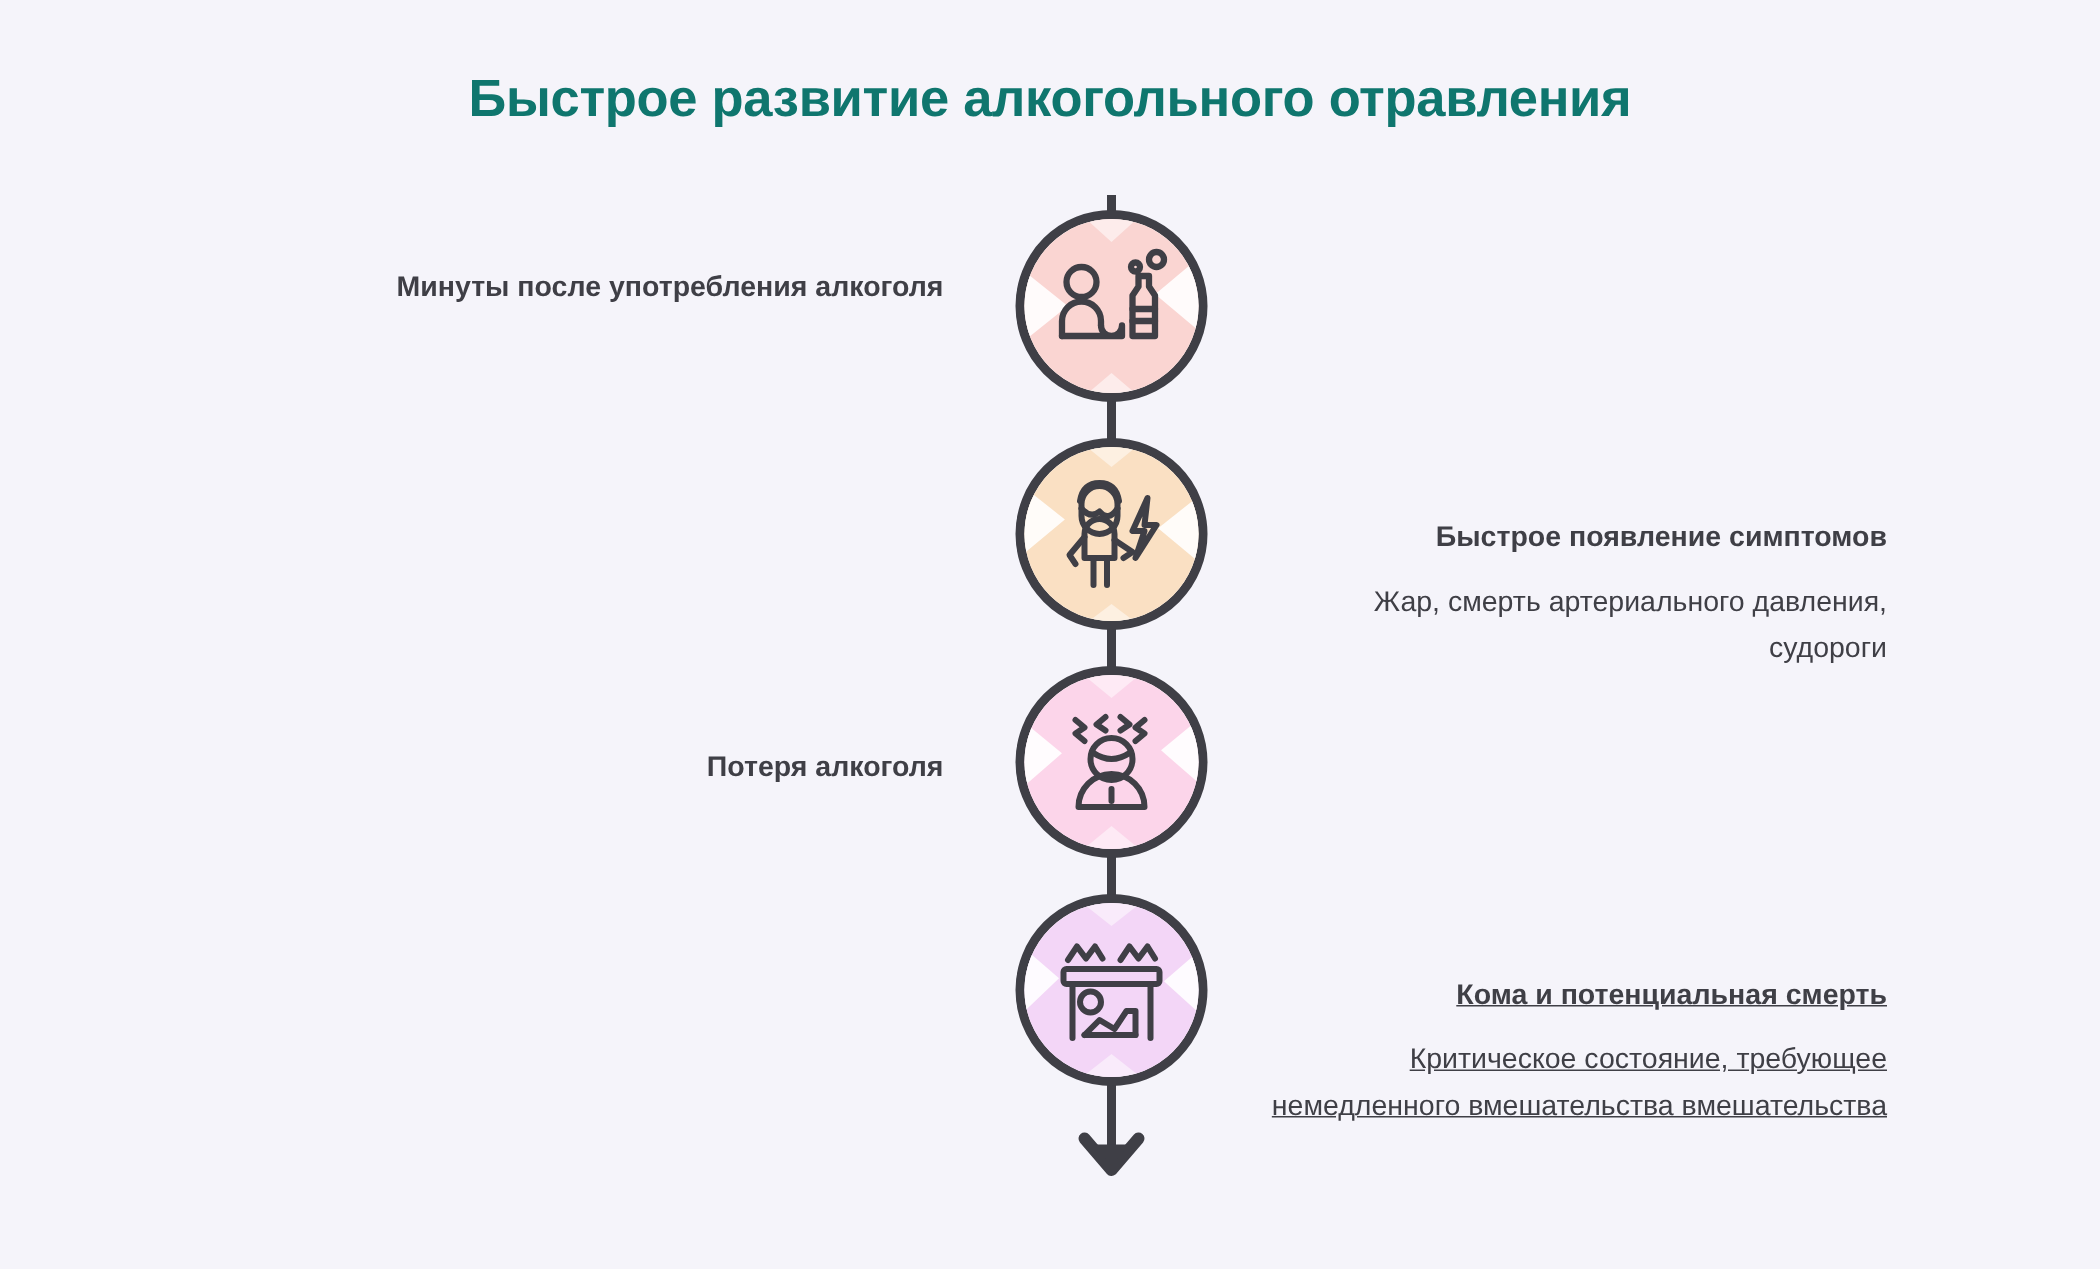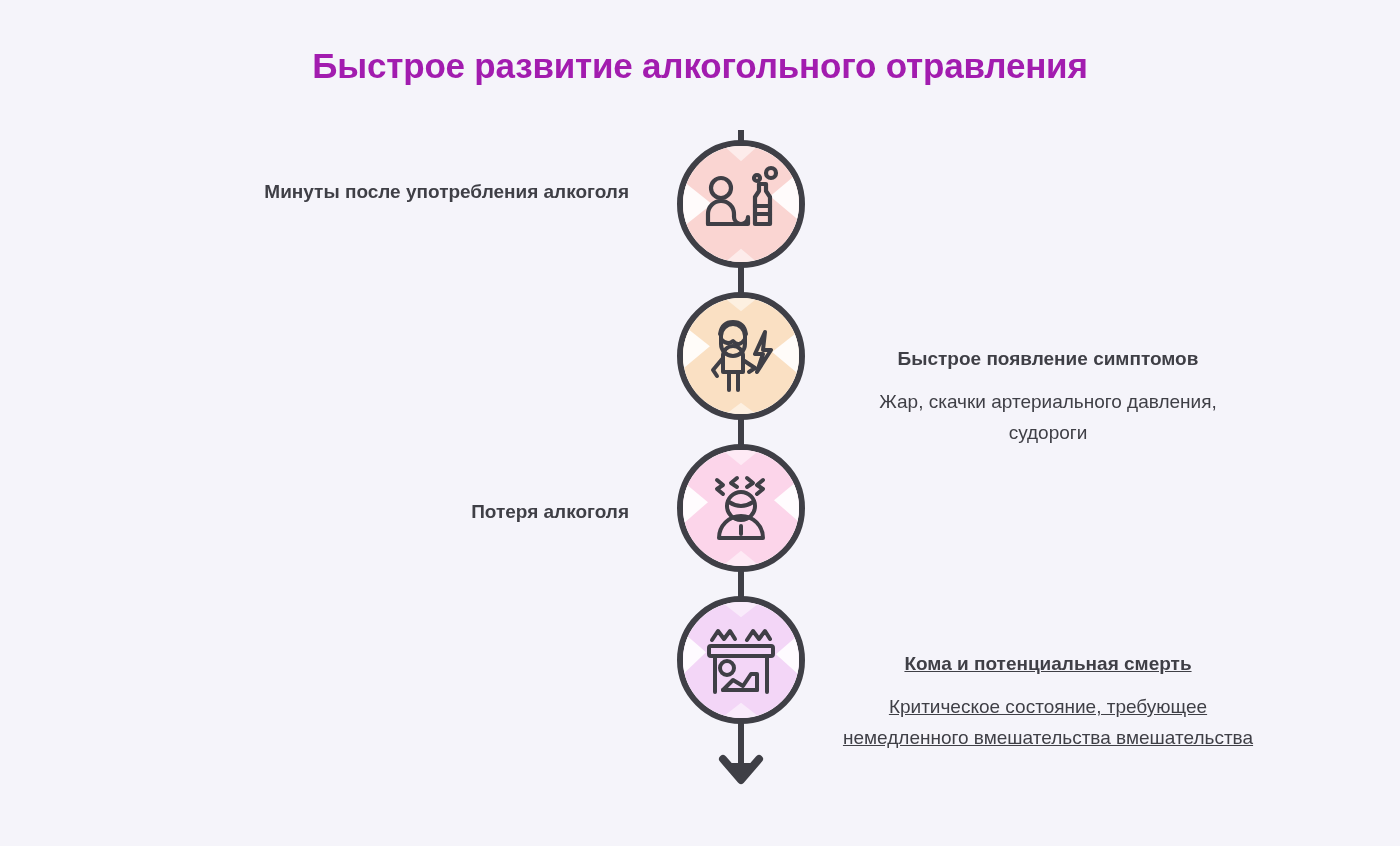--- a/index.html
+++ b/index.html
@@ -28,7 +28,7 @@
     font-size: 35px;
     font-weight: bold;
     letter-spacing: -0.2px;
-    color: #a21caf;
+    color: #0f766e;
     white-space: nowrap;
   }
 

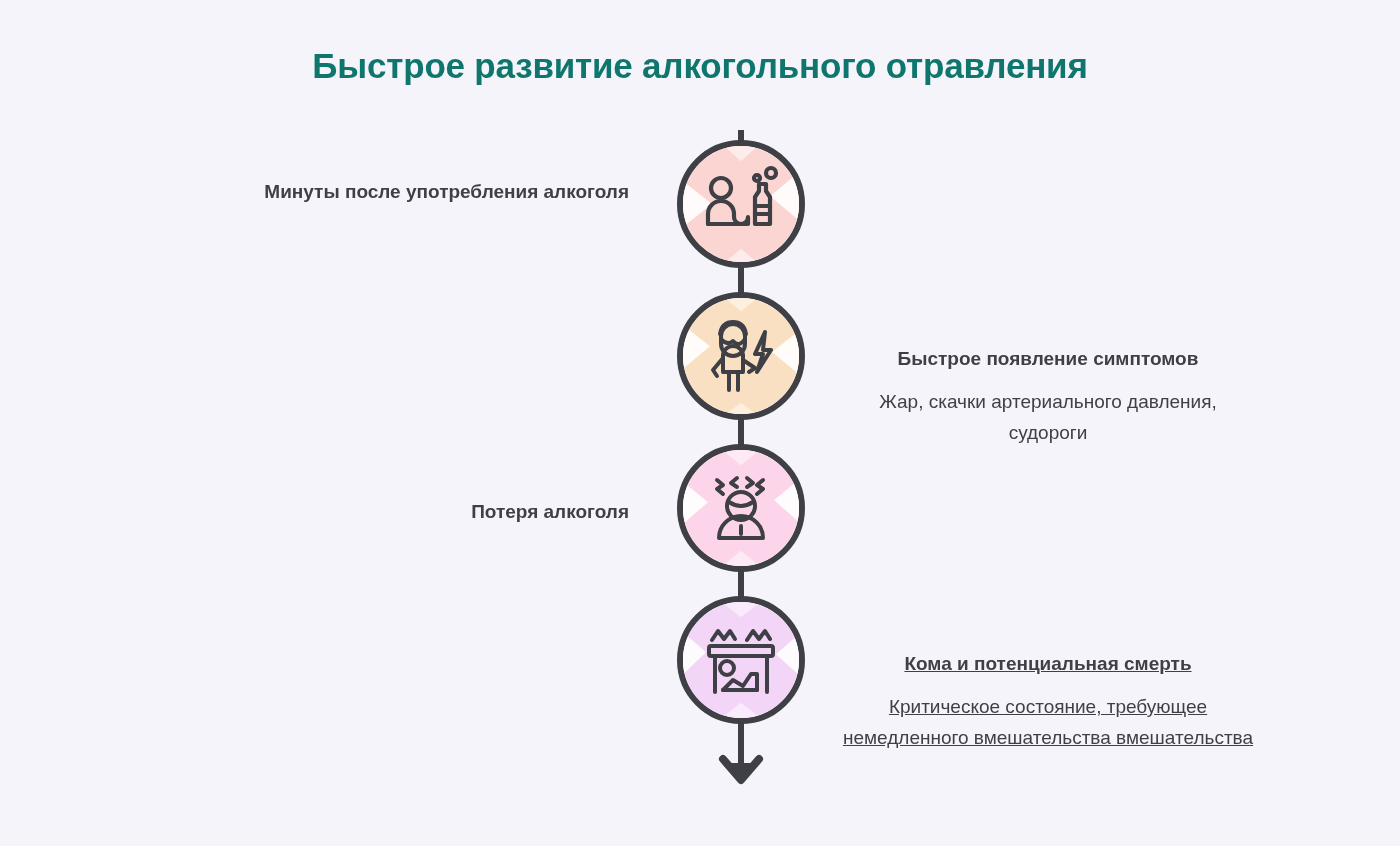--- a/index.html
+++ b/index.html
@@ -85,7 +85,7 @@
     width: 420px;
   }
   .step-text.left  { left: 163px;  text-align: right; }
-  .step-text.right { left: 792px;  text-align: center;  }
+  .step-text.right { left: 792px;  text-align: right;  }
 
   .step-title {
     font-size: 19px;

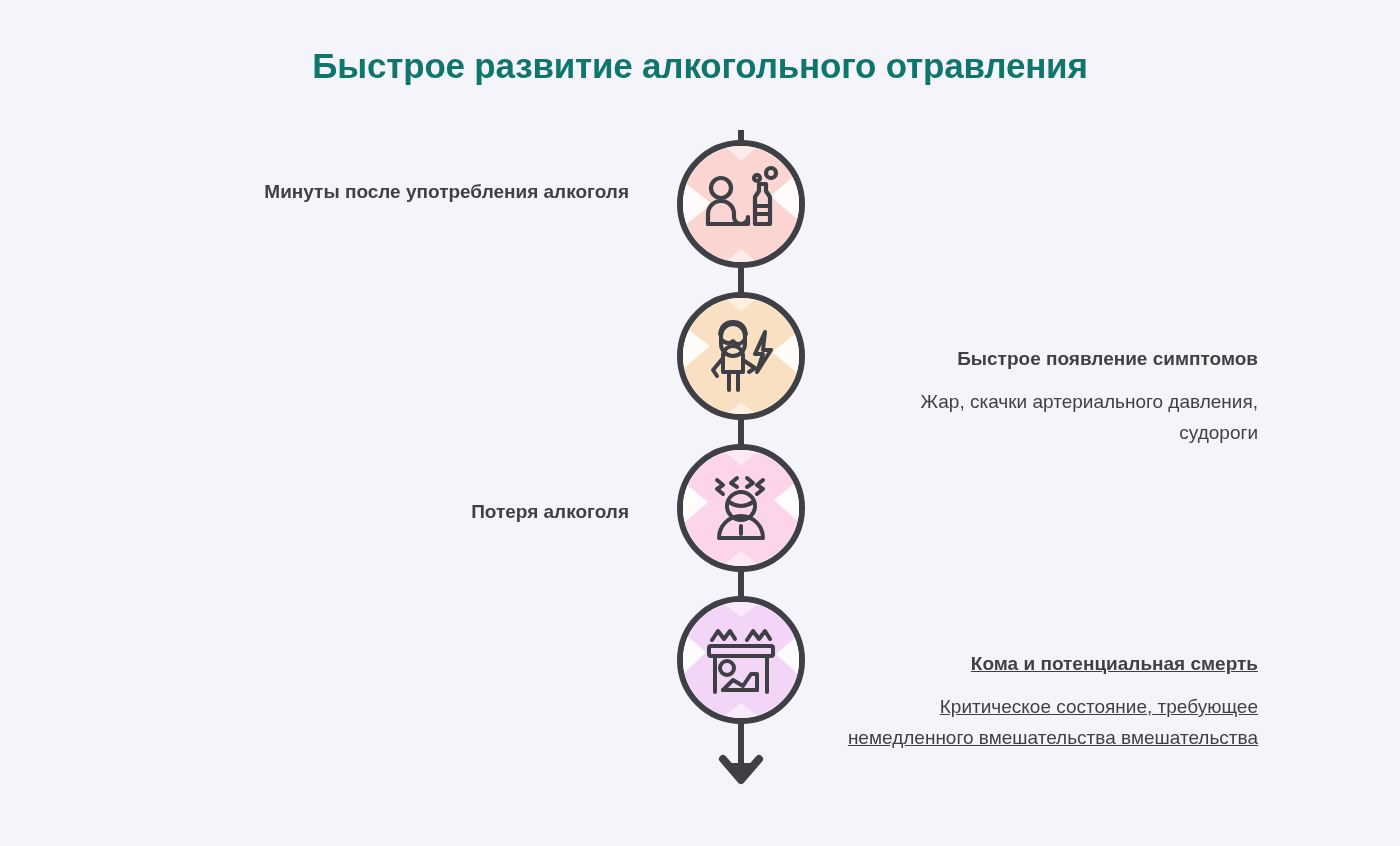--- a/index.html
+++ b/index.html
@@ -234,7 +234,7 @@
 
   <div class="step-text right" id="text-1">
     <div class="step-title">Быстрое появление симптомов</div>
-    <div class="step-desc">Жар, скачки артериального давления, судороги</div>
+    <div class="step-desc">Жар, смерть артериального давления, судороги</div>
   </div>
 
   <div class="step-text left" id="text-2">

